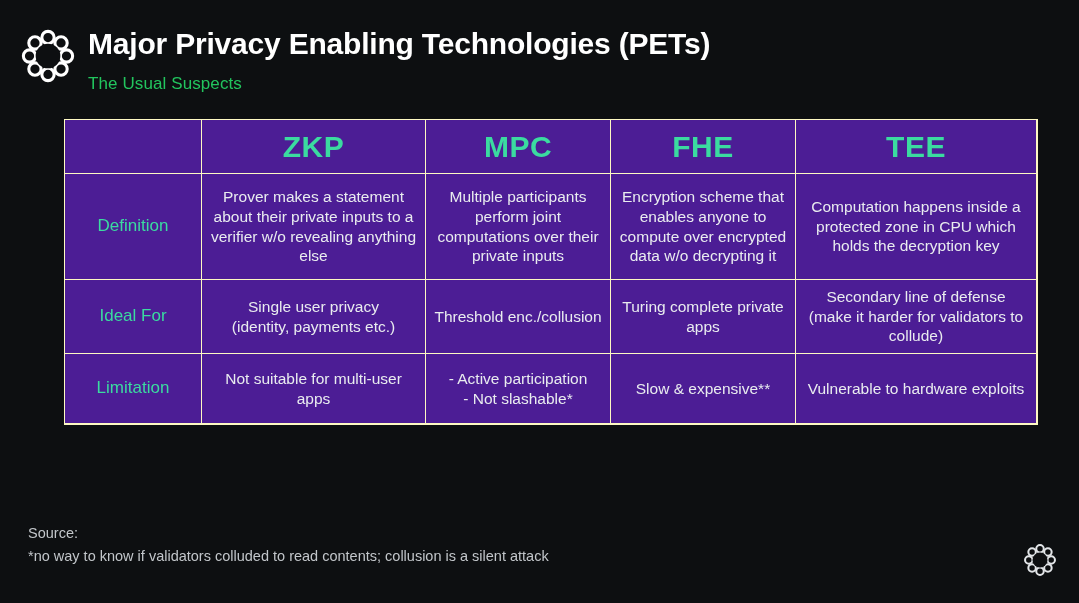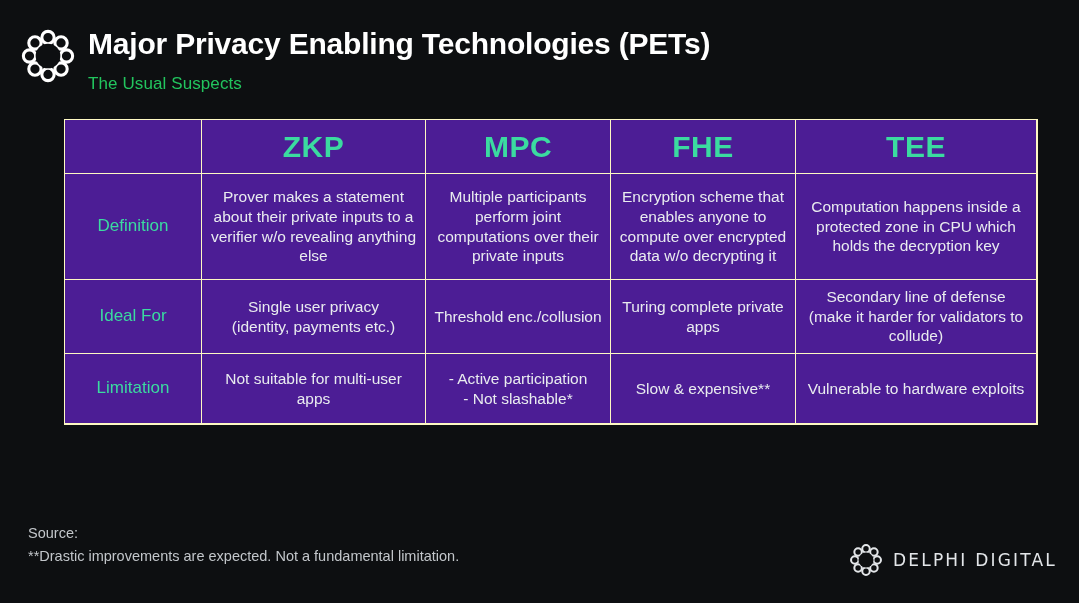--- a/index.html
+++ b/index.html
@@ -233,6 +233,7 @@
 
 <div class="footer">
   <div class="footer-line">Source:</div>
+  <div class="footer-line">*no way to know if validators colluded to read contents; collusion is a silent attack</div>
   <div class="footer-line">**Drastic improvements are expected. Not a fundamental limitation.</div>
 </div>
 

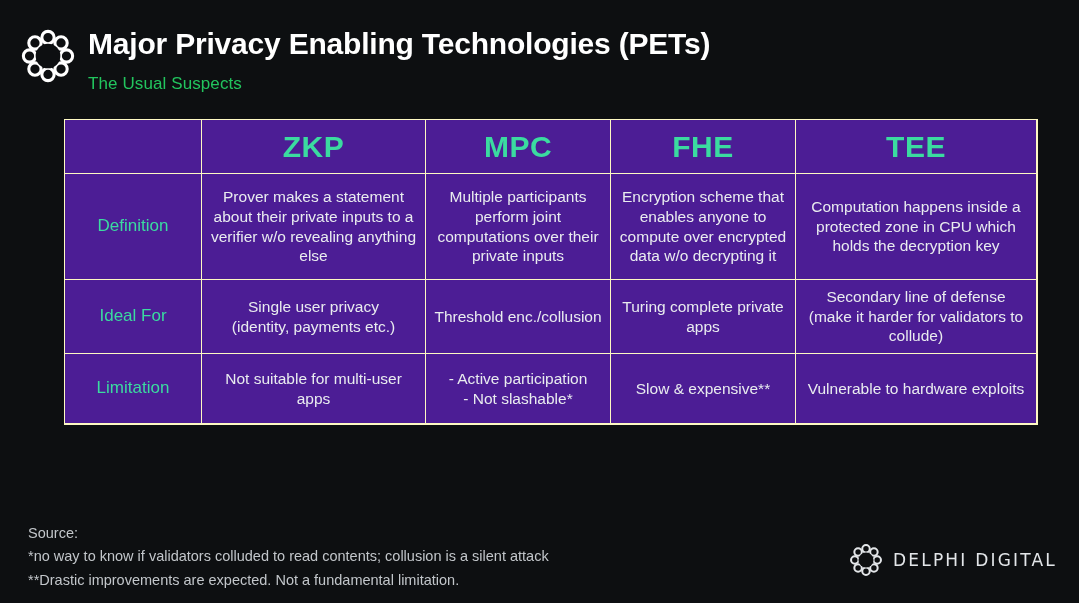--- a/index.html
+++ b/index.html
@@ -253,7 +253,6 @@
       <circle cx="50" cy="50" r="22" fill="#0d0f11"></circle>
     </svg>
   </div>
-  <div class="wordmark">DELPHI DIGITAL</div>
 </div>
 
 </body></html>

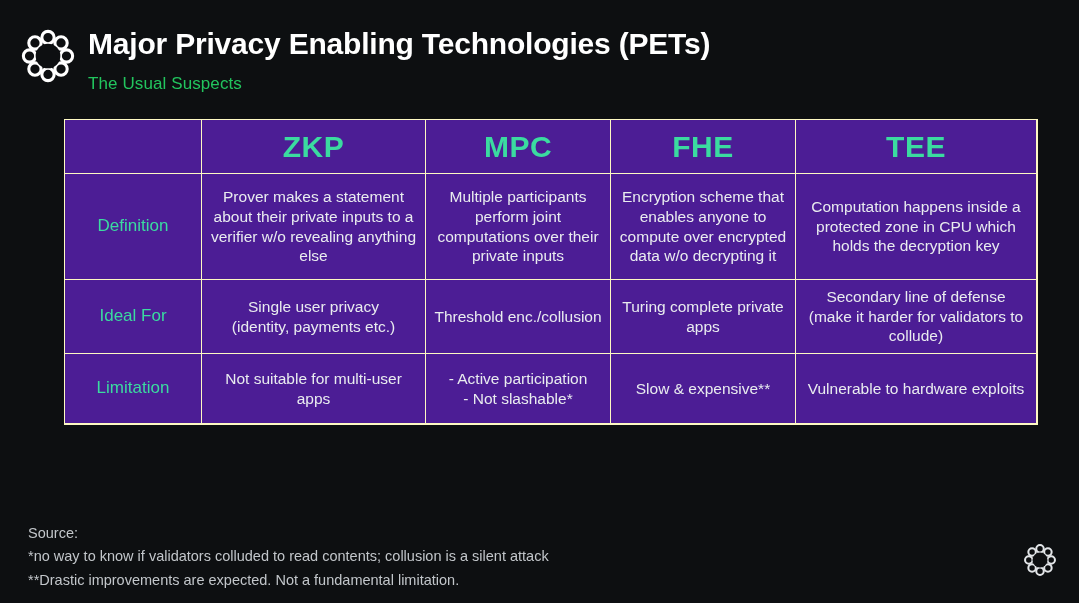--- a/index.html
+++ b/index.html
@@ -234,7 +234,6 @@
 <div class="footer">
   <div class="footer-line">Source:</div>
   <div class="footer-line">*no way to know if validators colluded to read contents; collusion is a silent attack</div>
-  <div class="footer-line">**Drastic improvements are expected. Not a fundamental limitation.</div>
 </div>
 
 <div class="footer-logo">

